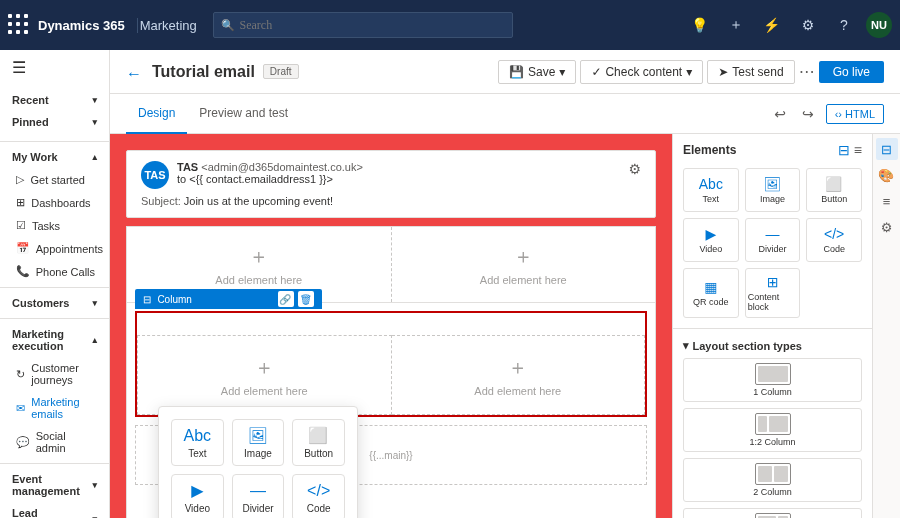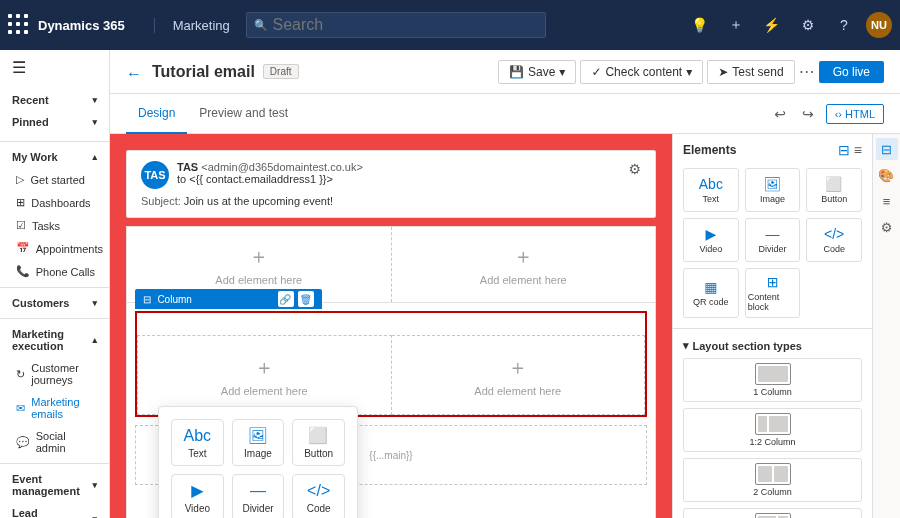--- a/index.html
+++ b/index.html
@@ -13,7 +13,7 @@
     .top-nav-grid { display: grid; grid-template-columns: repeat(3,6px); grid-template-rows: repeat(3,6px); gap: 2px; cursor: pointer; }
     .top-nav-grid span { width: 4px; height: 4px; background: #fff; display: block; border-radius: 1px; }
     .top-nav-logo { font-size: 13px; font-weight: 600; color: #fff; margin-right: 4px; }
-    .top-nav-app { font-size: 13px; color: #c8d6e8; border-left: 1px solid #3a5070; padding-left: 18px; margin-left: 17px; }
+    .top-nav-app { font-size: 13px; color: #c8d6e8; border-left: 1px solid #3a5070; padding-left: 2px; }
     .top-nav-search {
       flex: 1; max-width: 300px; background: #243a5e; border: 1px solid #3a5070;
       border-radius: 2px; display: flex; align-items: center; padding: 0 8px; height: 26px; margin-left: 8px;

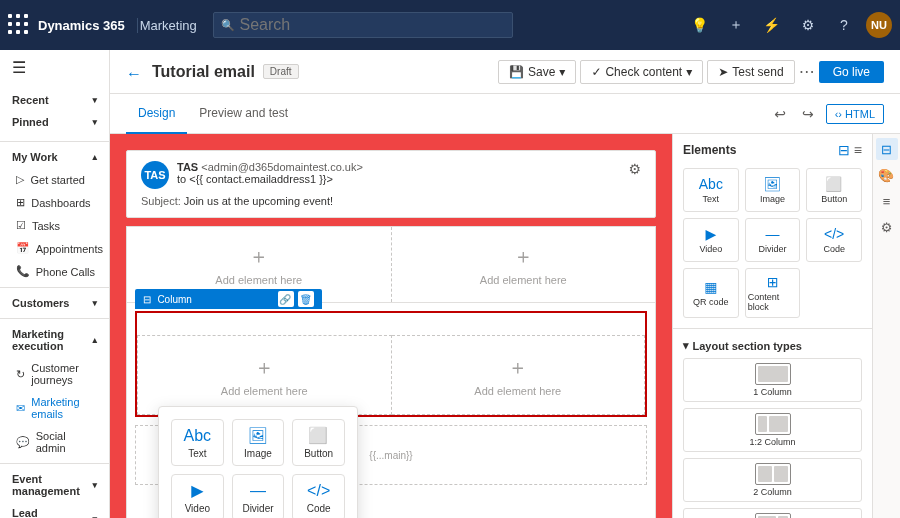--- a/index.html
+++ b/index.html
@@ -18,7 +18,7 @@
       flex: 1; max-width: 300px; background: #243a5e; border: 1px solid #3a5070;
       border-radius: 2px; display: flex; align-items: center; padding: 0 8px; height: 26px; margin-left: 8px;
     }
-    .top-nav-search input { background: transparent; border: none; outline: none; color: #cdd9e8; font-size: 16px; width: 100%; }
+    .top-nav-search input { background: transparent; border: none; outline: none; color: #cdd9e8; font-size: 12px; width: 100%; font-family: Liberation Serif, serif; }
     .top-nav-right { display: flex; align-items: center; gap: 8px; margin-left: auto; }
     .top-nav-right .icon-btn { color: #c8d6e8; font-size: 14px; cursor: pointer; width: 28px; height: 28px; display: flex; align-items: center; justify-content: center; border-radius: 2px; }
     .avatar { width: 26px; height: 26px; background: #a16207; border-radius: 50%; display: flex; align-items: center; justify-content: center; color: #fff; font-size: 11px; font-weight: 600; }

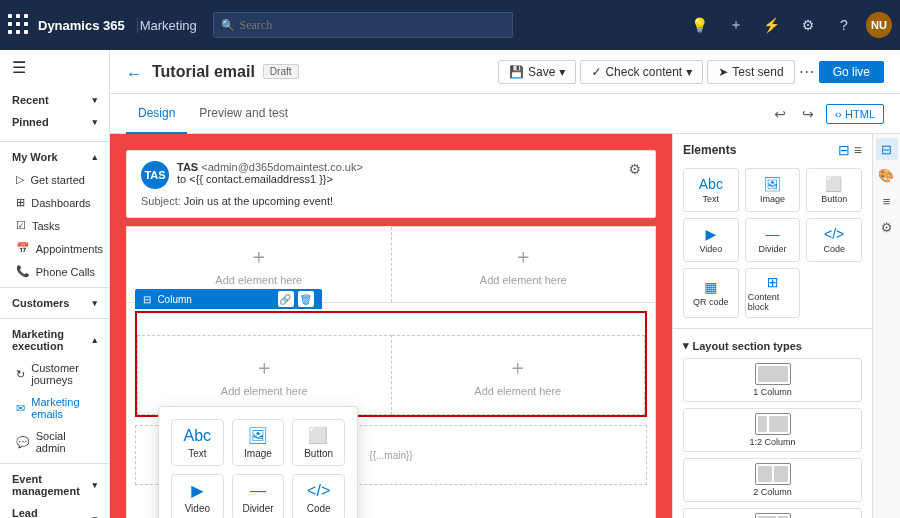--- a/index.html
+++ b/index.html
@@ -21,7 +21,7 @@
     .top-nav-search input { background: transparent; border: none; outline: none; color: #cdd9e8; font-size: 12px; width: 100%; font-family: Liberation Serif, serif; }
     .top-nav-right { display: flex; align-items: center; gap: 8px; margin-left: auto; }
     .top-nav-right .icon-btn { color: #c8d6e8; font-size: 14px; cursor: pointer; width: 28px; height: 28px; display: flex; align-items: center; justify-content: center; border-radius: 2px; }
-    .avatar { width: 26px; height: 26px; background: #a16207; border-radius: 50%; display: flex; align-items: center; justify-content: center; color: #fff; font-size: 11px; font-weight: 600; }
+    .avatar { width: 26px; height: 26px; background: #14532d; border-radius: 50%; display: flex; align-items: center; justify-content: center; color: #fff; font-size: 11px; font-weight: 600; }
 
     
     .app-body { display: flex; height: calc(518px - 40px); }

